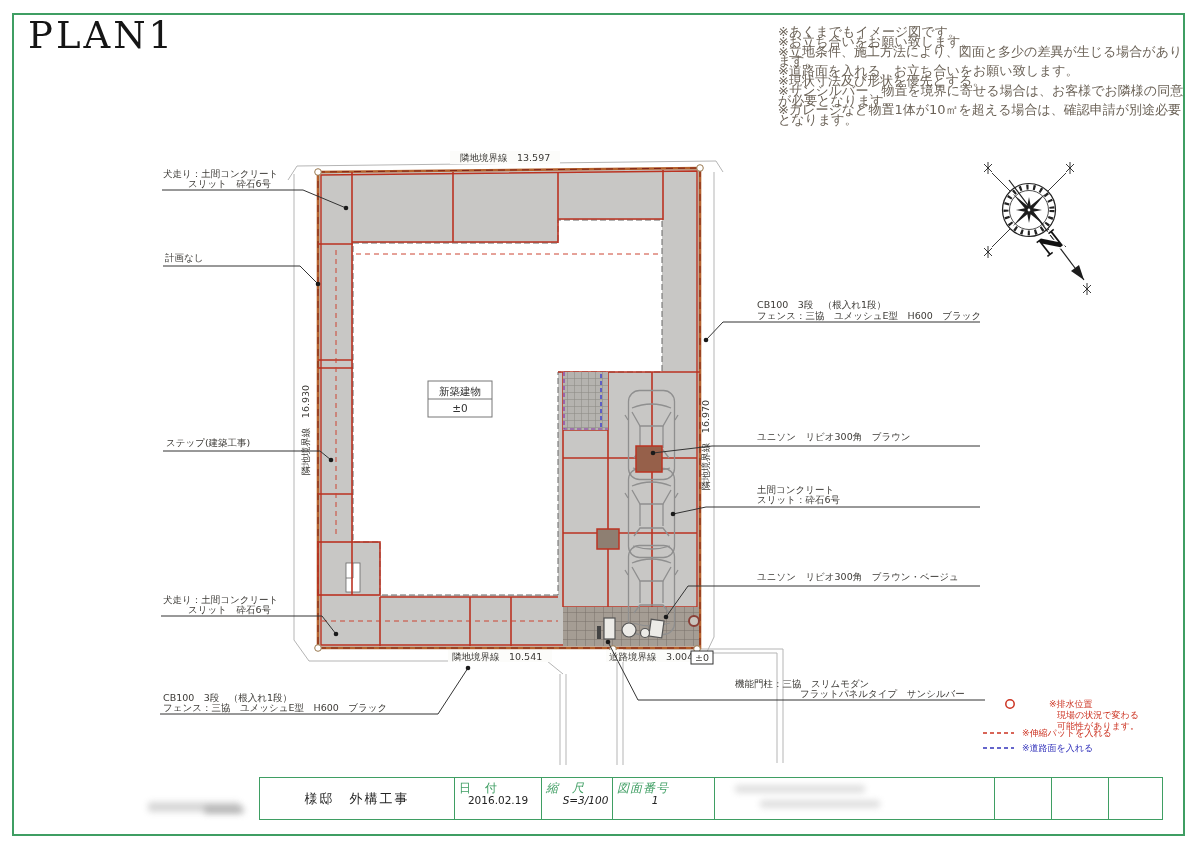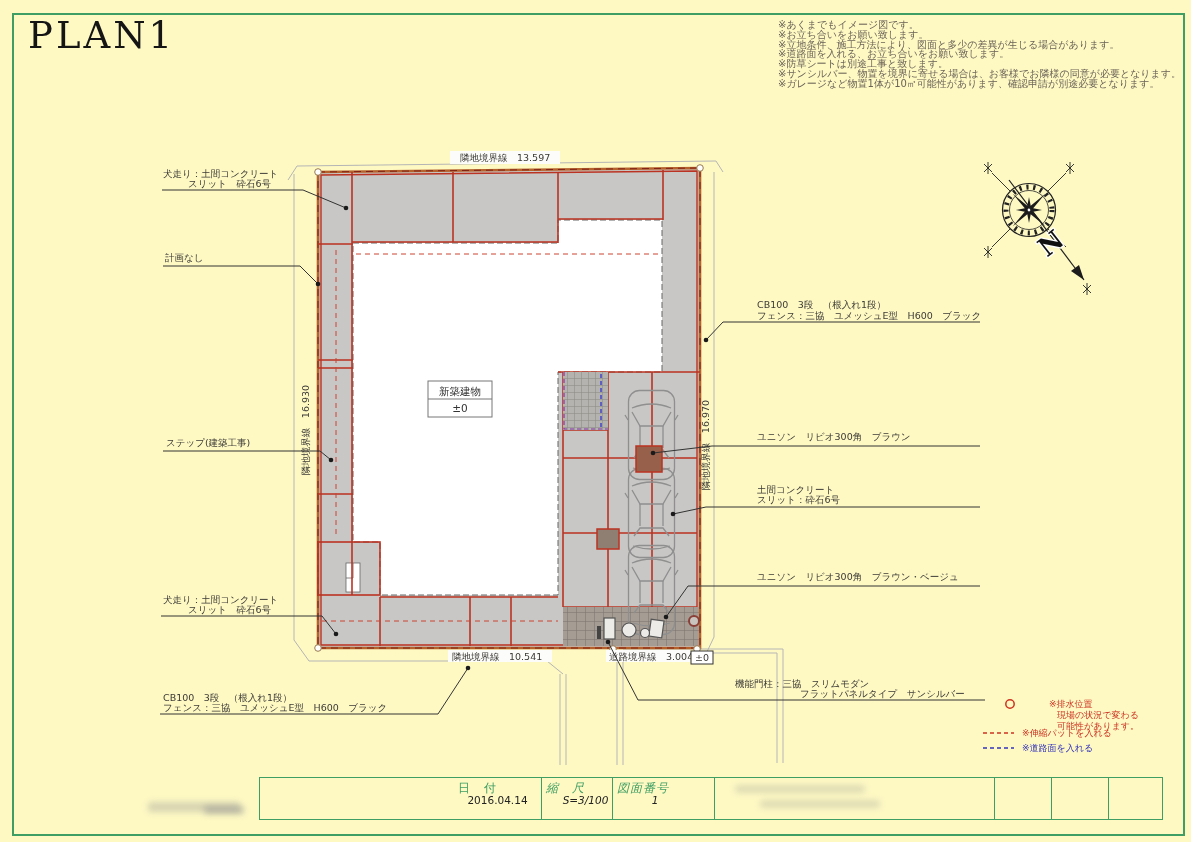--- a/index.html
+++ b/index.html
@@ -3,7 +3,7 @@
 <meta charset="utf-8">
 <style>
   html,body{margin:0;padding:0;background:#e8e8e8;}
-  .page{position:relative;width:1191px;height:842px;background:#fef9c3;overflow:hidden;
+  .page{position:relative;width:1191px;height:842px;background:#ffffff;overflow:hidden;
         font-family:"DejaVu Sans",sans-serif;color:#333;}
   .page-border{position:absolute;left:12px;top:13px;width:1169px;height:819px;
         border:2px solid #3f9e63;pointer-events:none;}

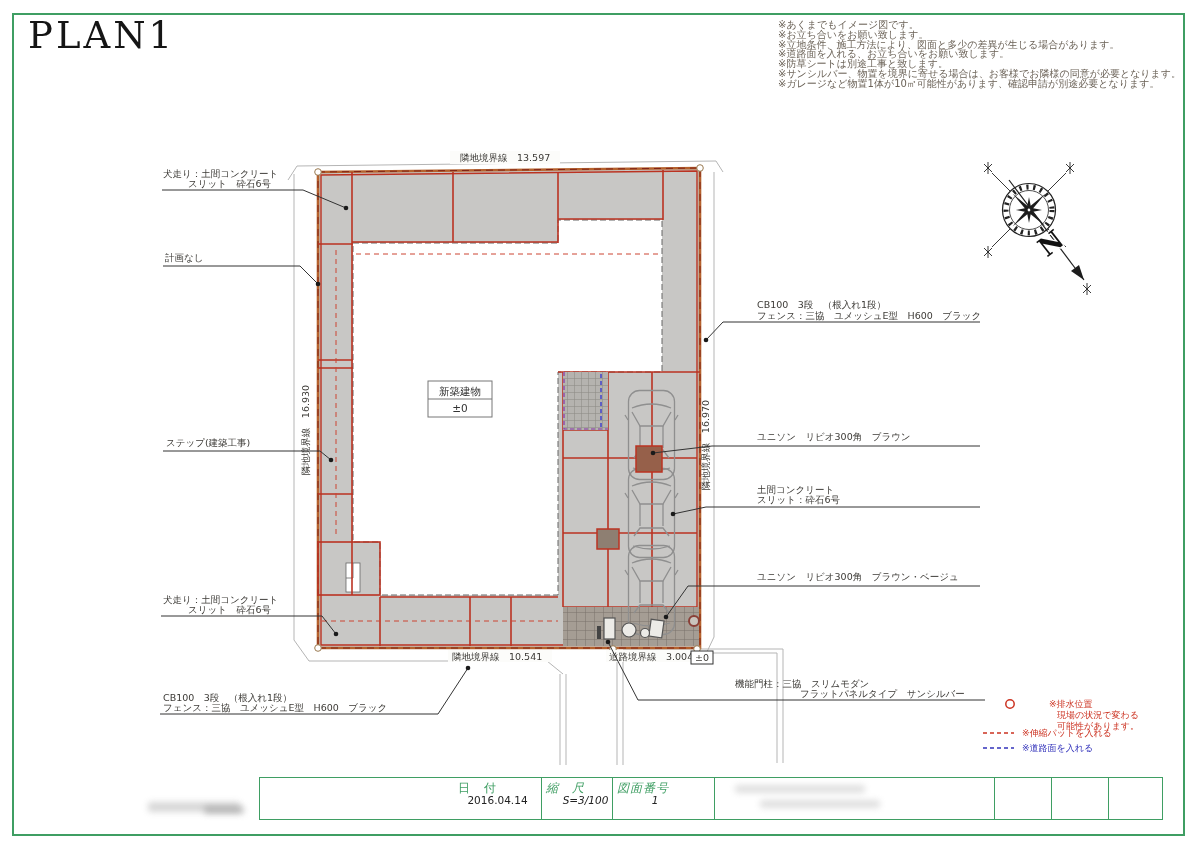--- a/index.html
+++ b/index.html
@@ -9,7 +9,7 @@
         border:2px solid #3f9e63;pointer-events:none;}
   .drawing-title{position:absolute;left:28px;top:14px;font-family:"DejaVu Serif",serif;
         font-size:37px;letter-spacing:3px;color:#151515;font-weight:400;}
-  .notes{position:absolute;left:778px;top:20px;font-size:10px;line-height:9.8px;color:#6b6257;}
+  .notes{position:absolute;left:778px;top:27px;font-size:13px;line-height:9.8px;color:#6b6257;}
   .plan-svg{position:absolute;left:0;top:0;width:1191px;height:842px;}
   .titleblock{position:absolute;left:259px;top:777px;width:904px;height:43px;
         border:1.5px solid #3f9e63;box-sizing:border-box;}

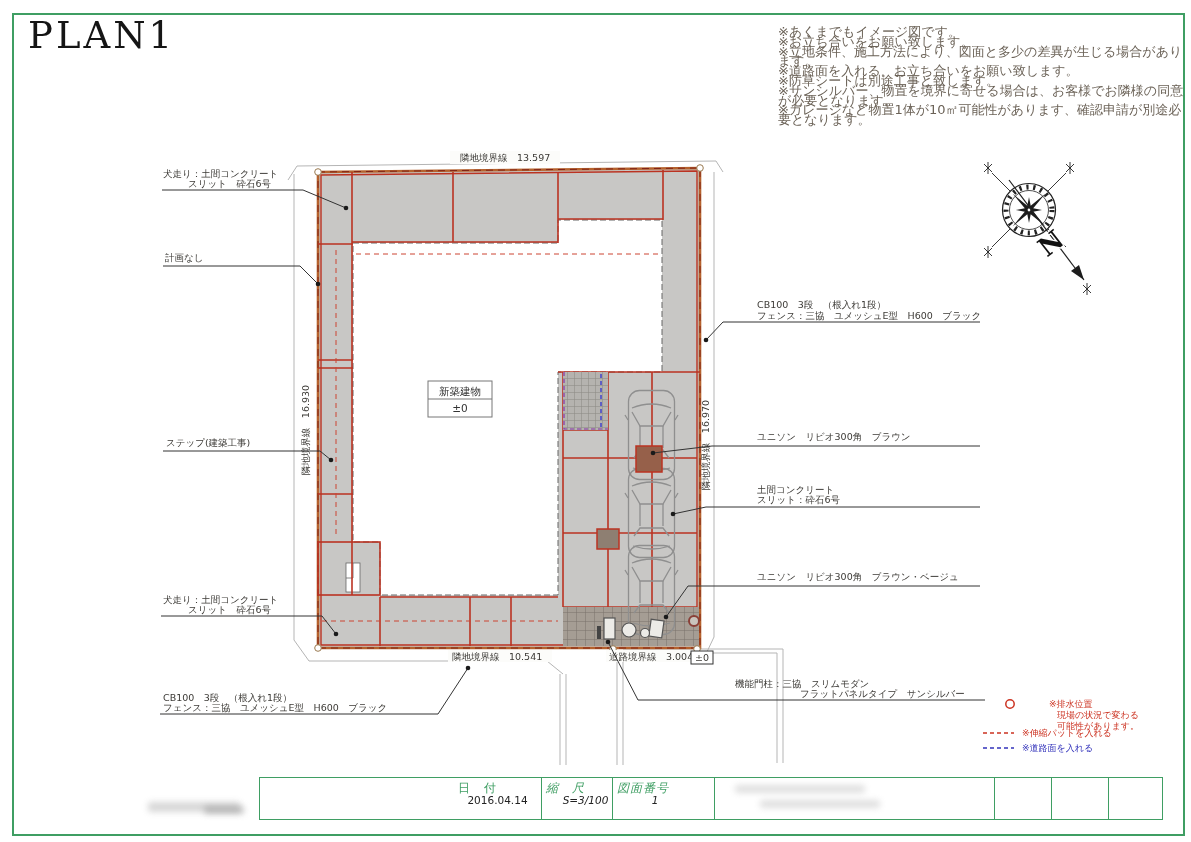--- a/index.html
+++ b/index.html
@@ -33,7 +33,7 @@
     <div>※お立ち合いをお願い致します。</div>
     <div>※立地条件、施工方法により、図面と多少の差異が生じる場合があります。</div>
     <div>※道路面を入れる、お立ち合いをお願い致します。</div>
-    <div>※防草シートは別途工事と致します。</div>
+    <div>※現状寸法及び形状を優先とする。</div>
     <div>※サンシルバー、物置を境界に寄せる場合は、お客様でお隣様の同意が必要となります。</div>
     <div>※ガレージなど物置1体が10㎡可能性があります、確認申請が別途必要となります。</div>
   </div>

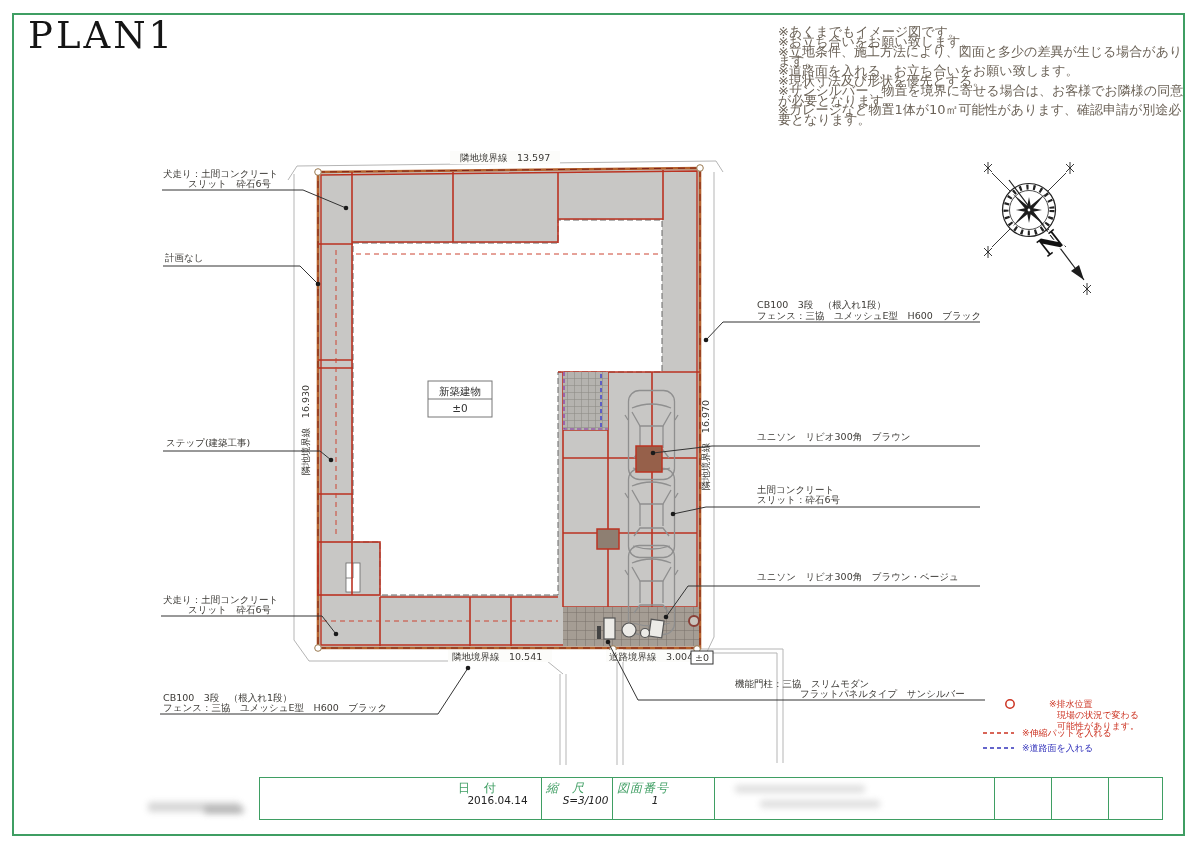--- a/index.html
+++ b/index.html
@@ -35,7 +35,7 @@
     <div>※道路面を入れる、お立ち合いをお願い致します。</div>
     <div>※現状寸法及び形状を優先とする。</div>
     <div>※サンシルバー、物置を境界に寄せる場合は、お客様でお隣様の同意が必要となります。</div>
-    <div>※ガレージなど物置1体が10㎡可能性があります、確認申請が別途必要となります。</div>
+    <div>※ガレージなど物置1体が10㎡を超える場合は、確認申請が別途必要となります。</div>
   </div>
 
   <svg class="plan-svg" viewBox="0 0 1191 842">

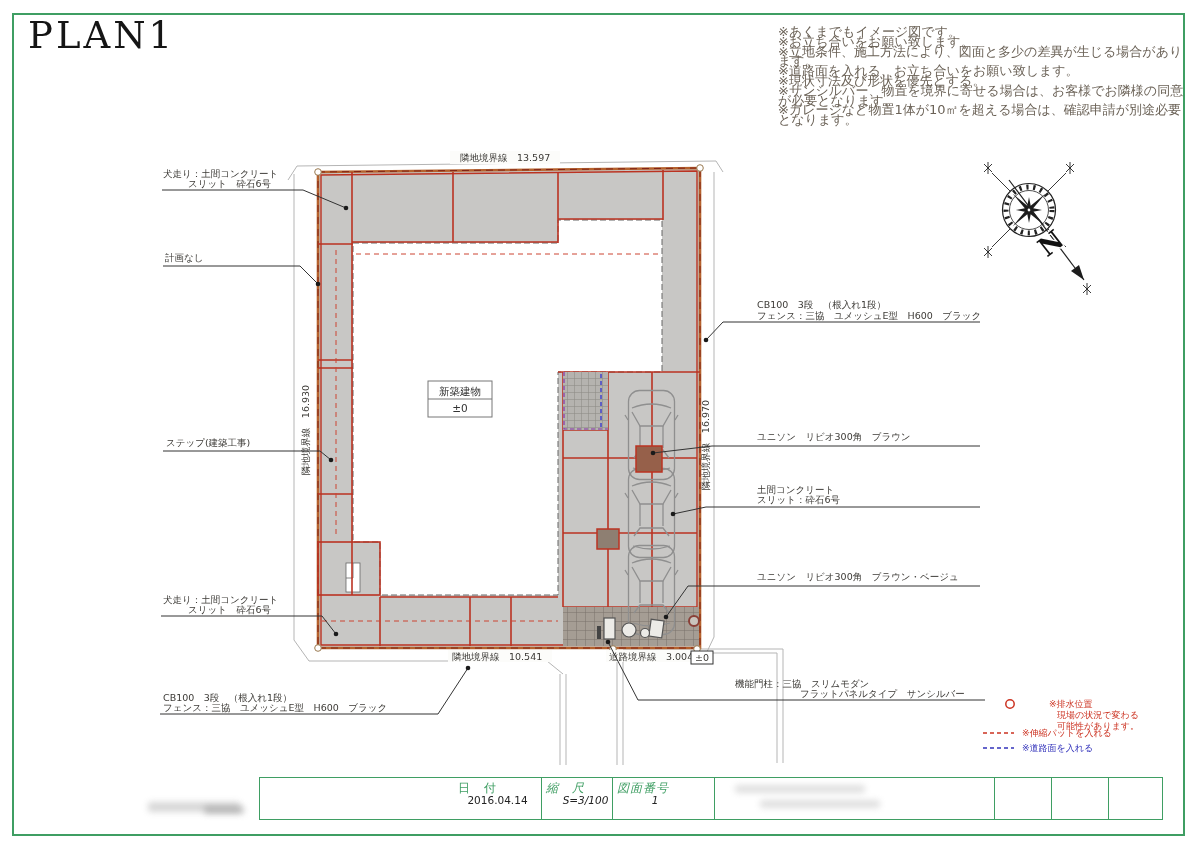--- a/index.html
+++ b/index.html
@@ -228,6 +228,9 @@
   </svg>
 
   <div class="titleblock">
+    <div class="tb-cell tb-project" style="left:0;width:194px;">
+      <span>様邸　外構工事</span>
+    </div>
     <div class="tb-cell" style="left:194px;width:87px;">
       <span class="tb-head">日　付</span>
       <span class="tb-val">2016.04.14</span>

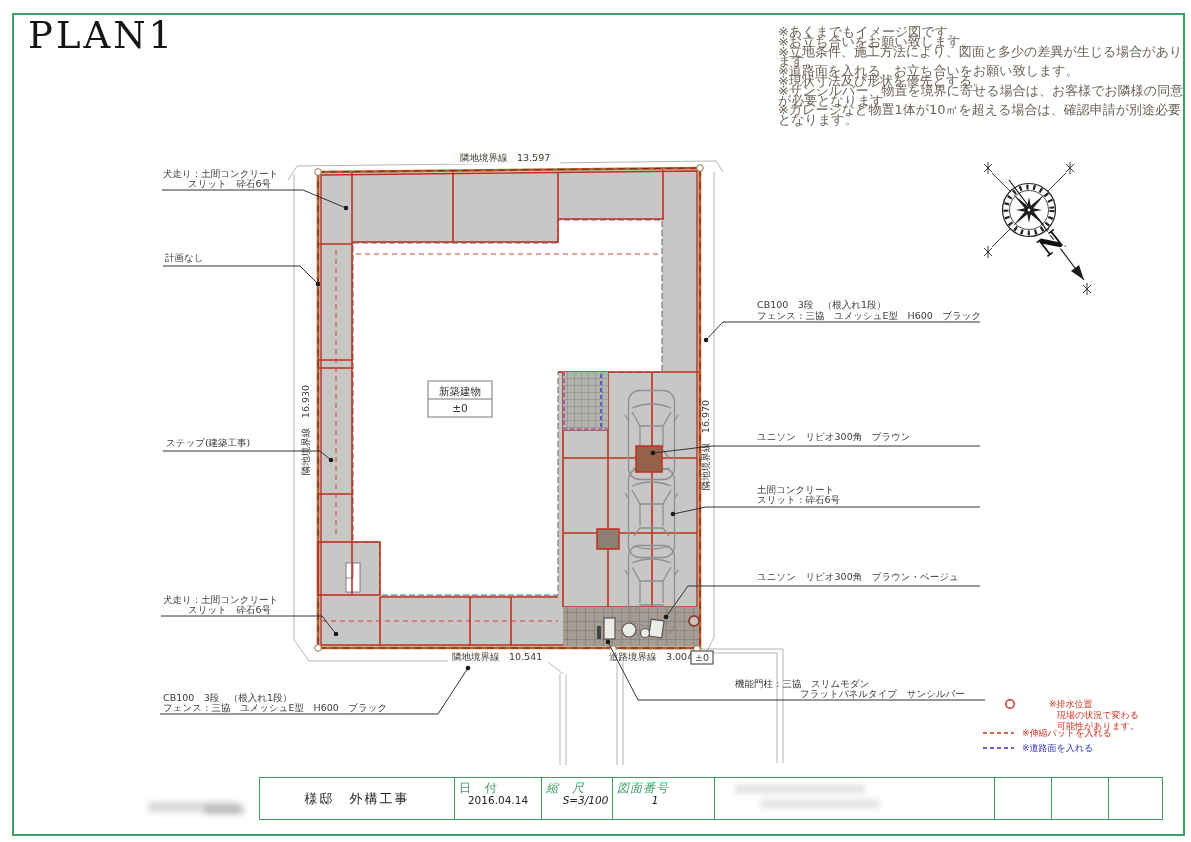--- a/index.html
+++ b/index.html
@@ -233,7 +233,7 @@
     </div>
     <div class="tb-cell" style="left:194px;width:87px;">
       <span class="tb-head">日　付</span>
-      <span class="tb-val">2016.04.14</span>
+      <span class="tb-val">2016.02.19</span>
     </div>
     <div class="tb-cell" style="left:281px;width:88px;font-style:italic;">
       <span class="tb-head">縮　尺</span>

